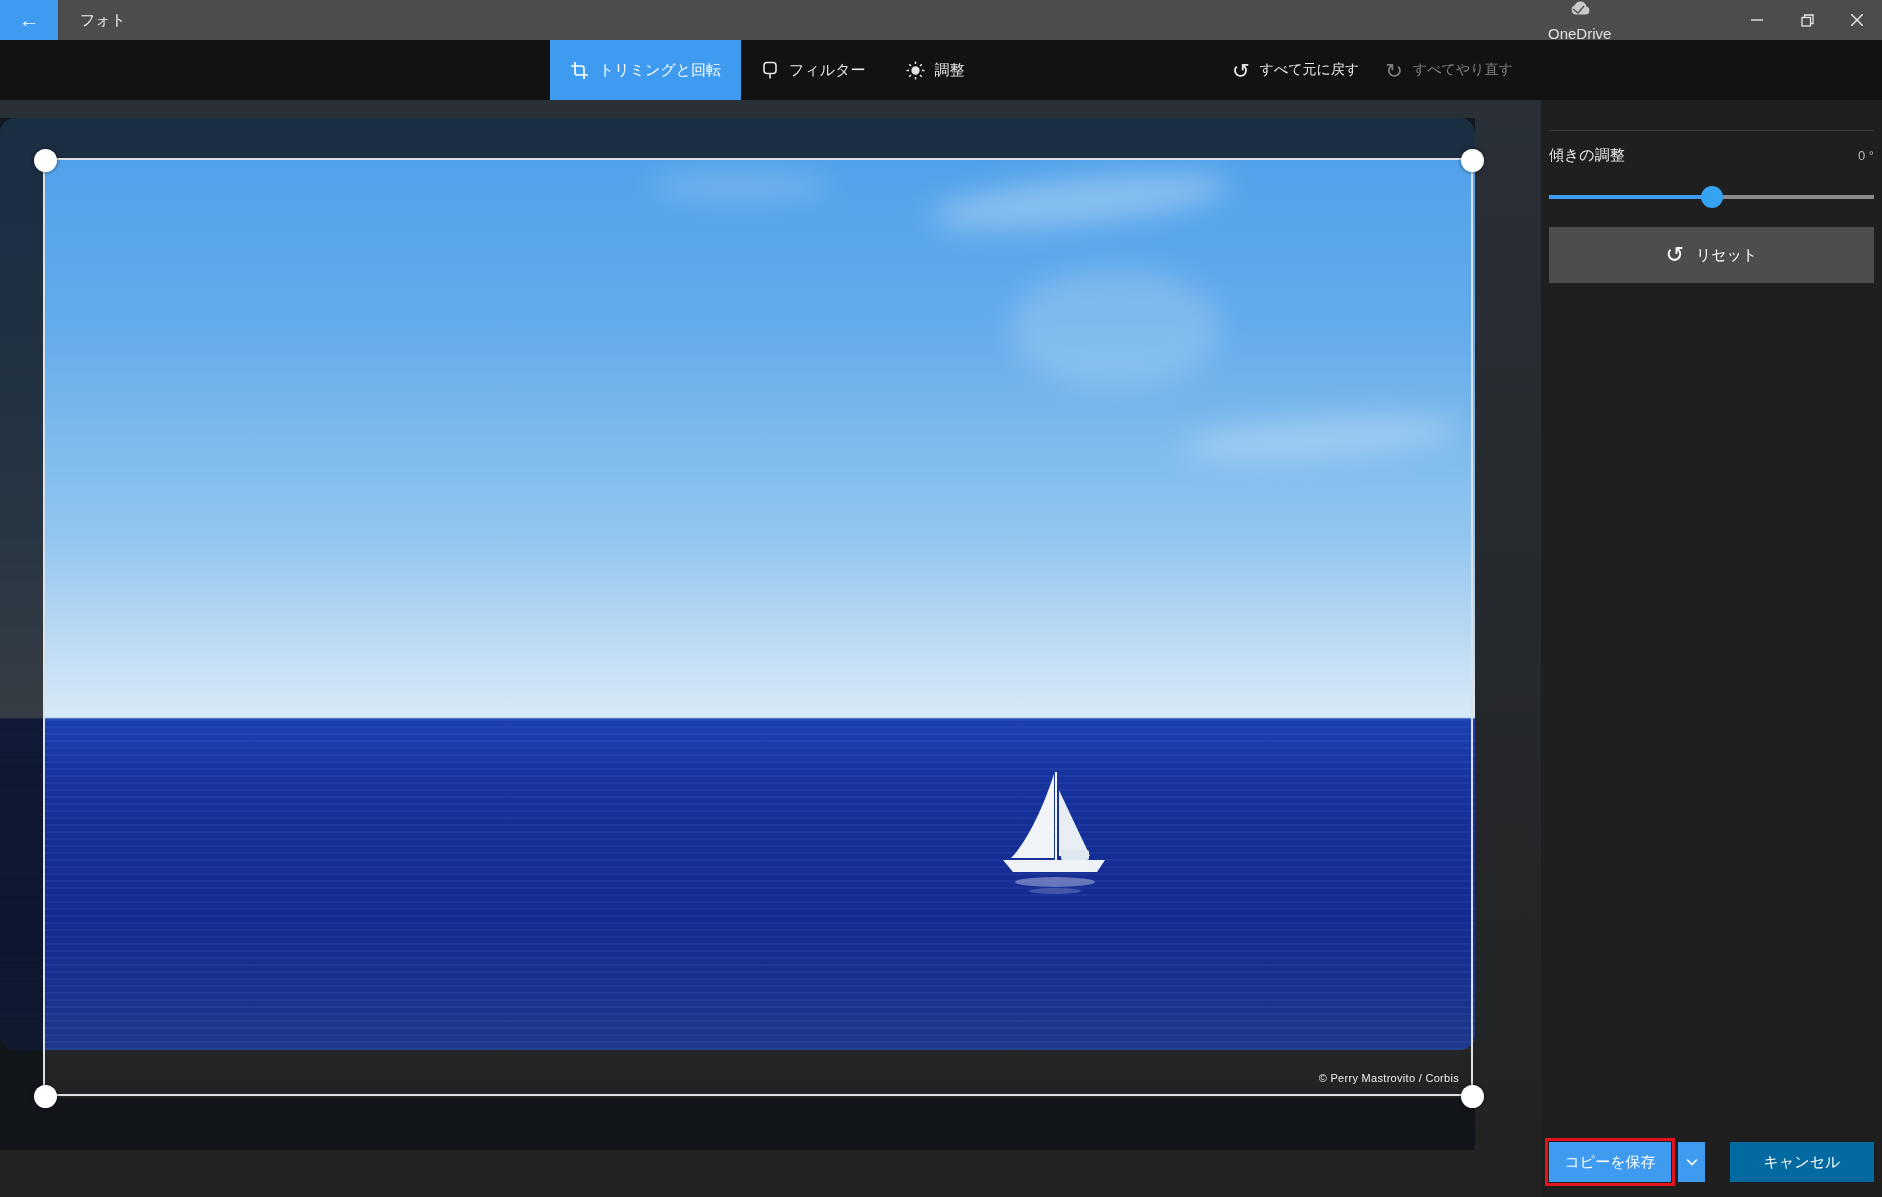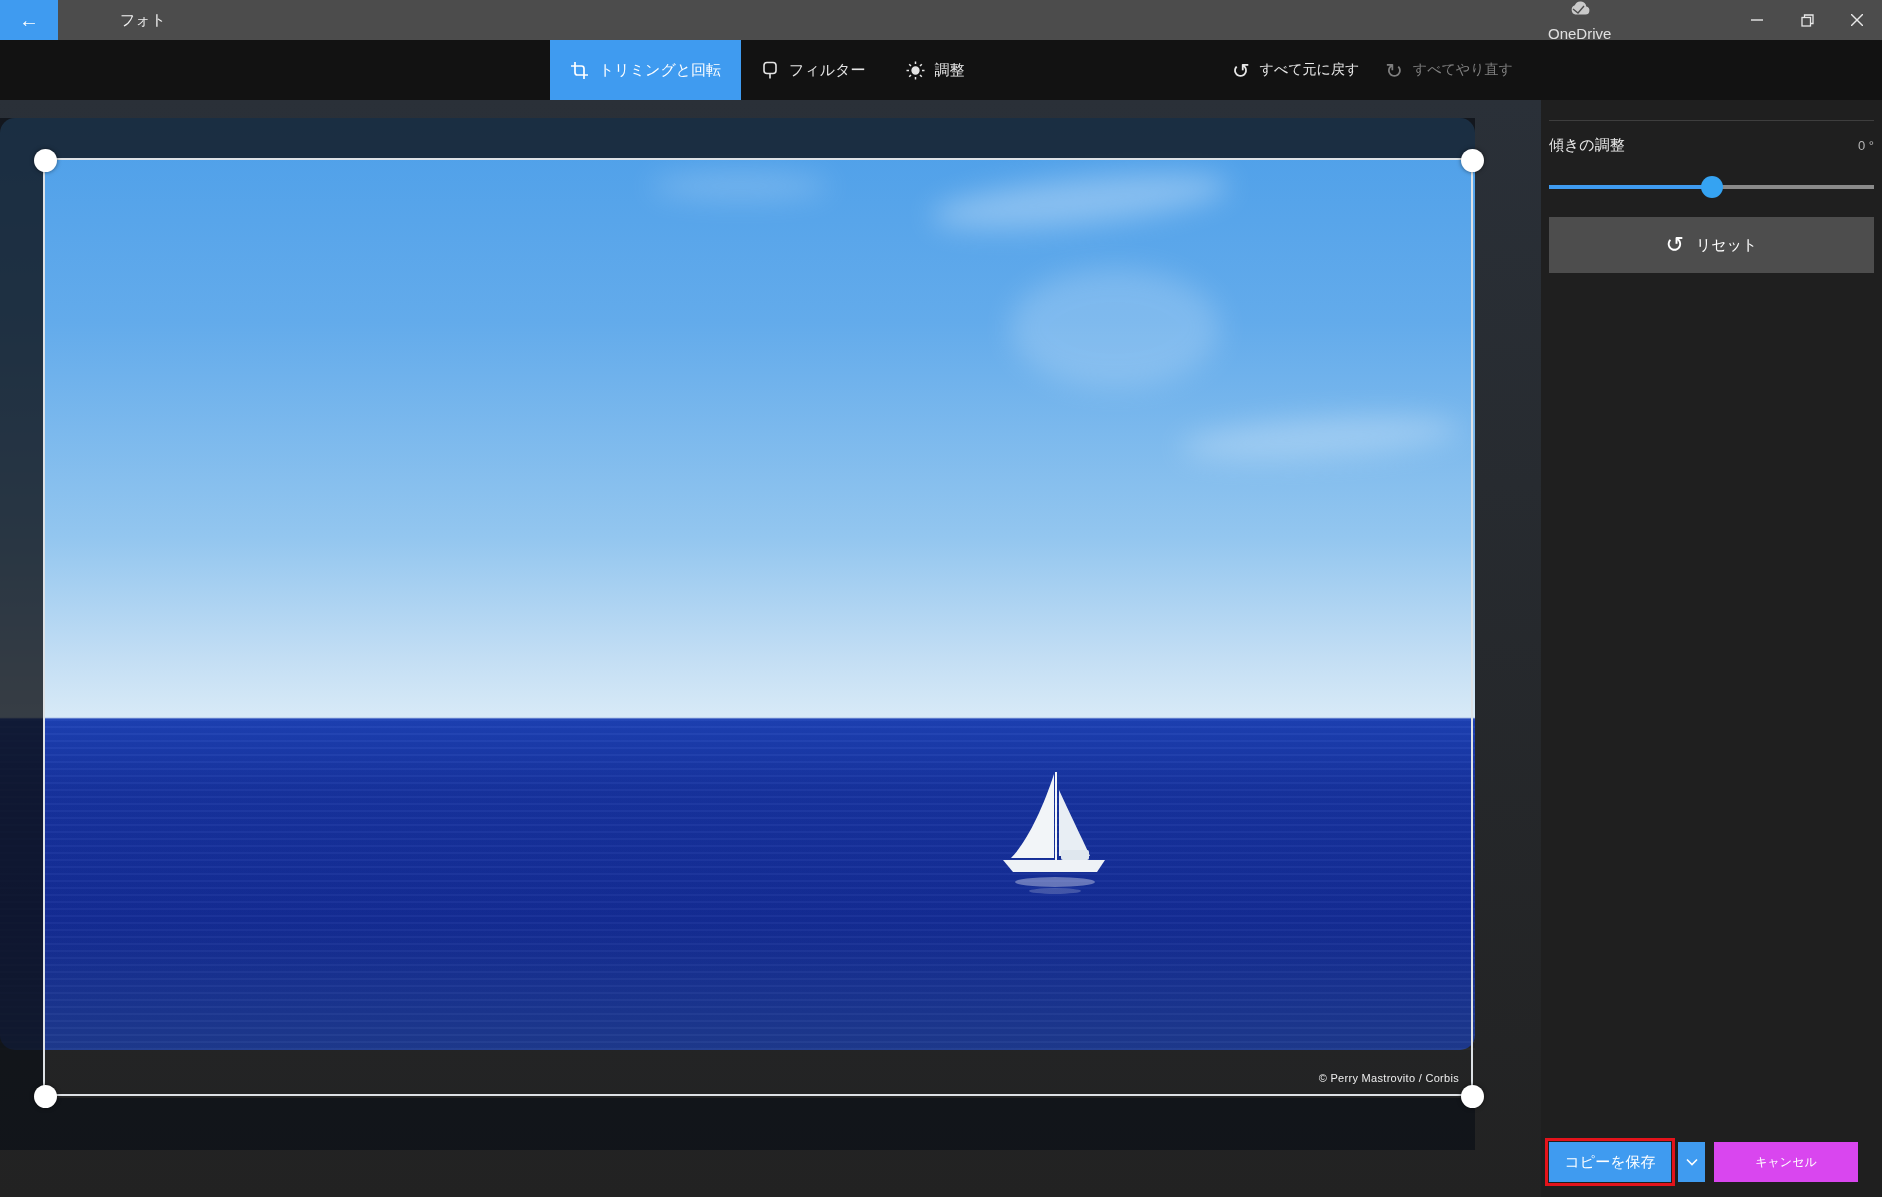--- a/index.html
+++ b/index.html
@@ -10,7 +10,7 @@
   
   .titlebar { position:absolute; left:0; top:0; width:1882px; height:40px; background:#4c4c4c; z-index:40; }
   .back-btn { position:absolute; left:0; top:0; width:58px; height:40px; background:#3f9bf0; display:flex; align-items:center; justify-content:center; font-size:20px; color:#fff; cursor:pointer; }
-  .app-title { position:absolute; left:80px; top:0; height:40px; display:flex; align-items:center; font-size:15px; color:#f2f2f2;margin-left:40px; }
+  .app-title { position:absolute; left:80px; top:0; height:40px; display:flex; align-items:center; font-size:15px; color:#f2f2f2; }
   .onedrive { position:absolute; left:1548px; top:0; height:40px; display:flex; align-items:center; gap:9px; font-size:15px; color:#e0e0e0;flex-direction:column; }
   .win-controls { position:absolute; right:0; top:0; height:40px; display:flex; }
   .win-btn { width:50px; height:40px; display:flex; align-items:center; justify-content:center; color:#e8e8e8; cursor:pointer; }

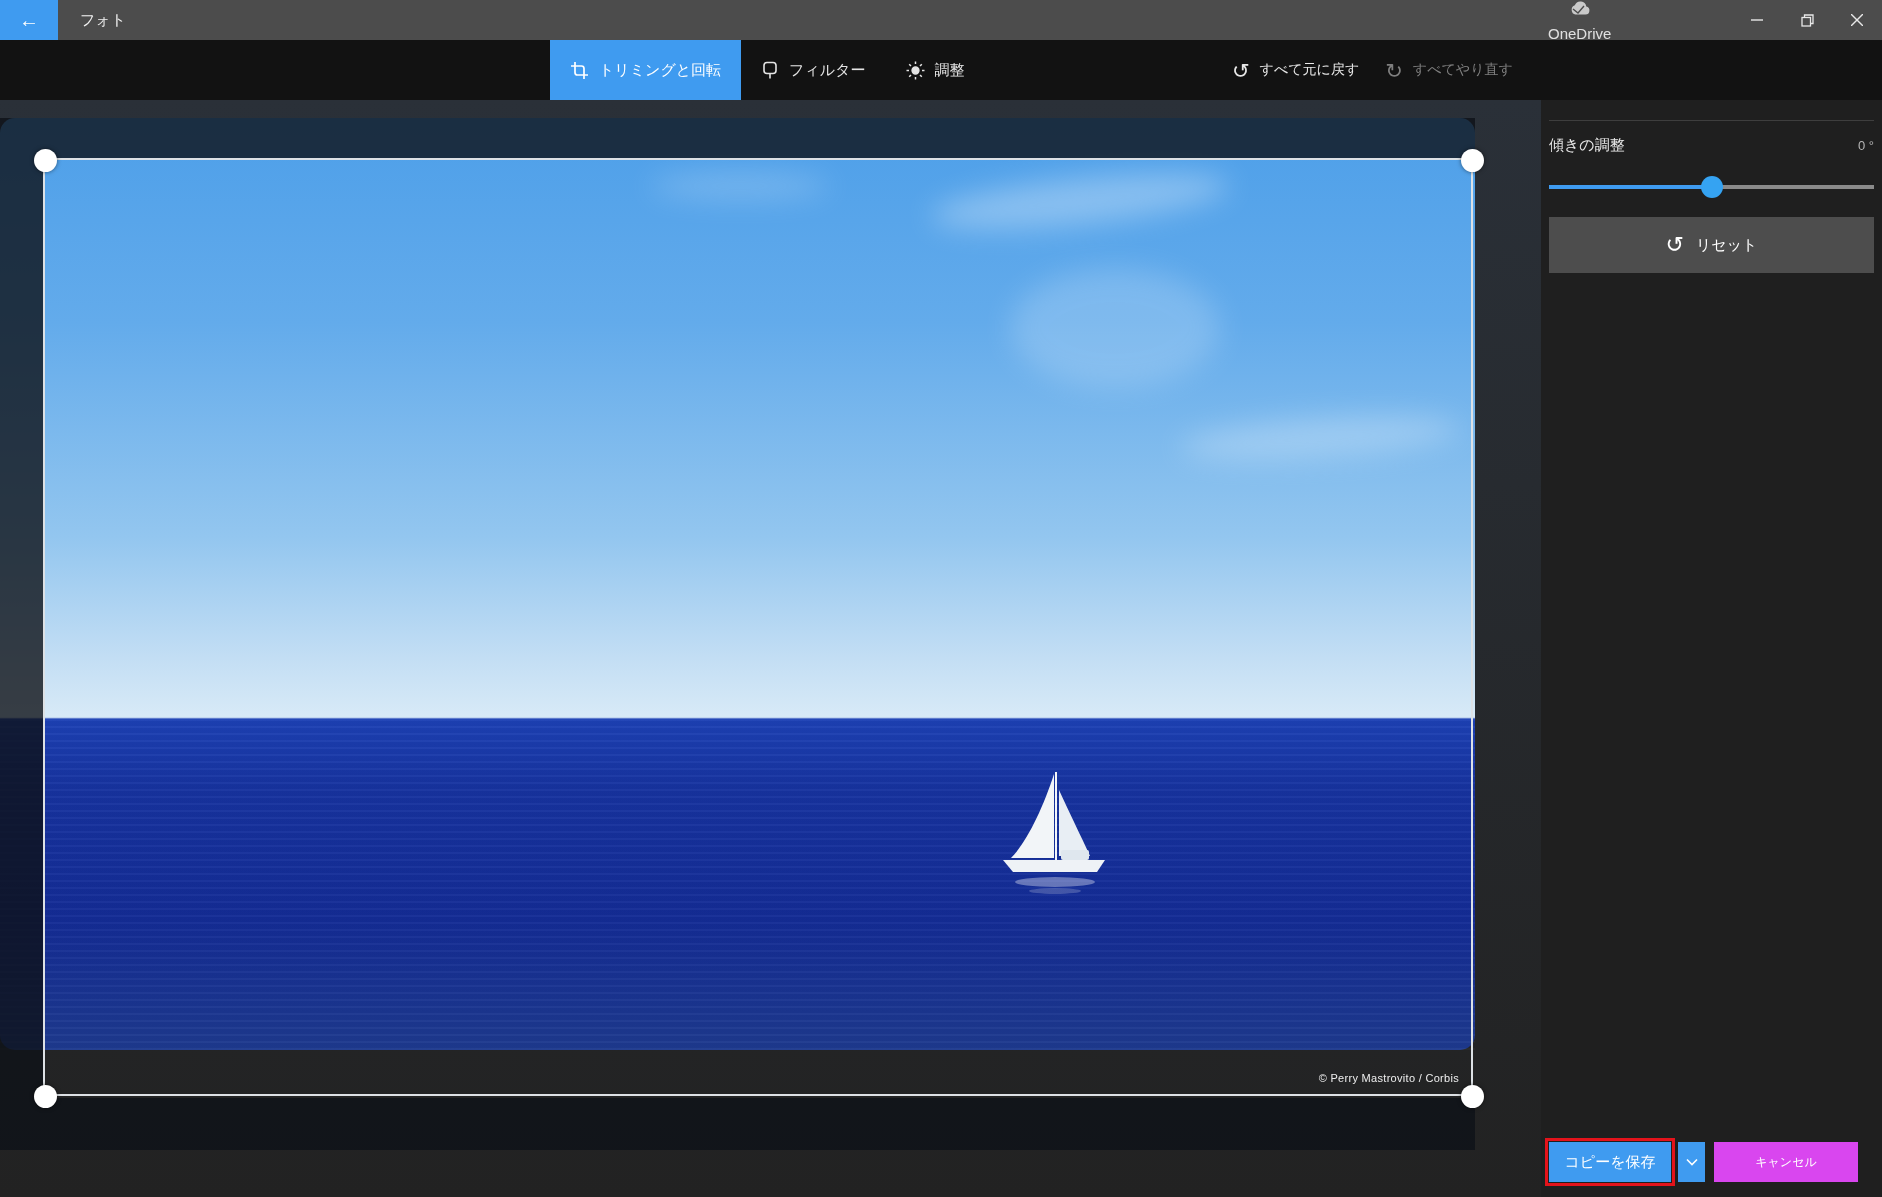--- a/index.html
+++ b/index.html
@@ -46,7 +46,7 @@
   .handle { position:absolute; width:23px; height:23px; border-radius:50%; background:#fff; box-shadow:0 0 4px rgba(0,0,0,.5); cursor:grab; }
 
   
-  .panel { position:absolute; left:1541px; top:40px; width:341px; height:1157px; background:#1f1f1f; padding:7px 8px; z-index:20; }
+  .panel { position:absolute; left:1541px; top:40px; width:341px; height:1157px; background:#1f1f1f; padding:17px 8px; z-index:20; }
   .panel-title { margin-top:16px; text-align:center; font-size:17px; font-weight:bold; color:#fff; }
   .sep { margin-top:34px; border-top:1px solid #3e3e3e; }
   .straighten-row { margin-top:15px; display:flex; justify-content:space-between; align-items:center; font-size:15px; color:#eaeaea; }

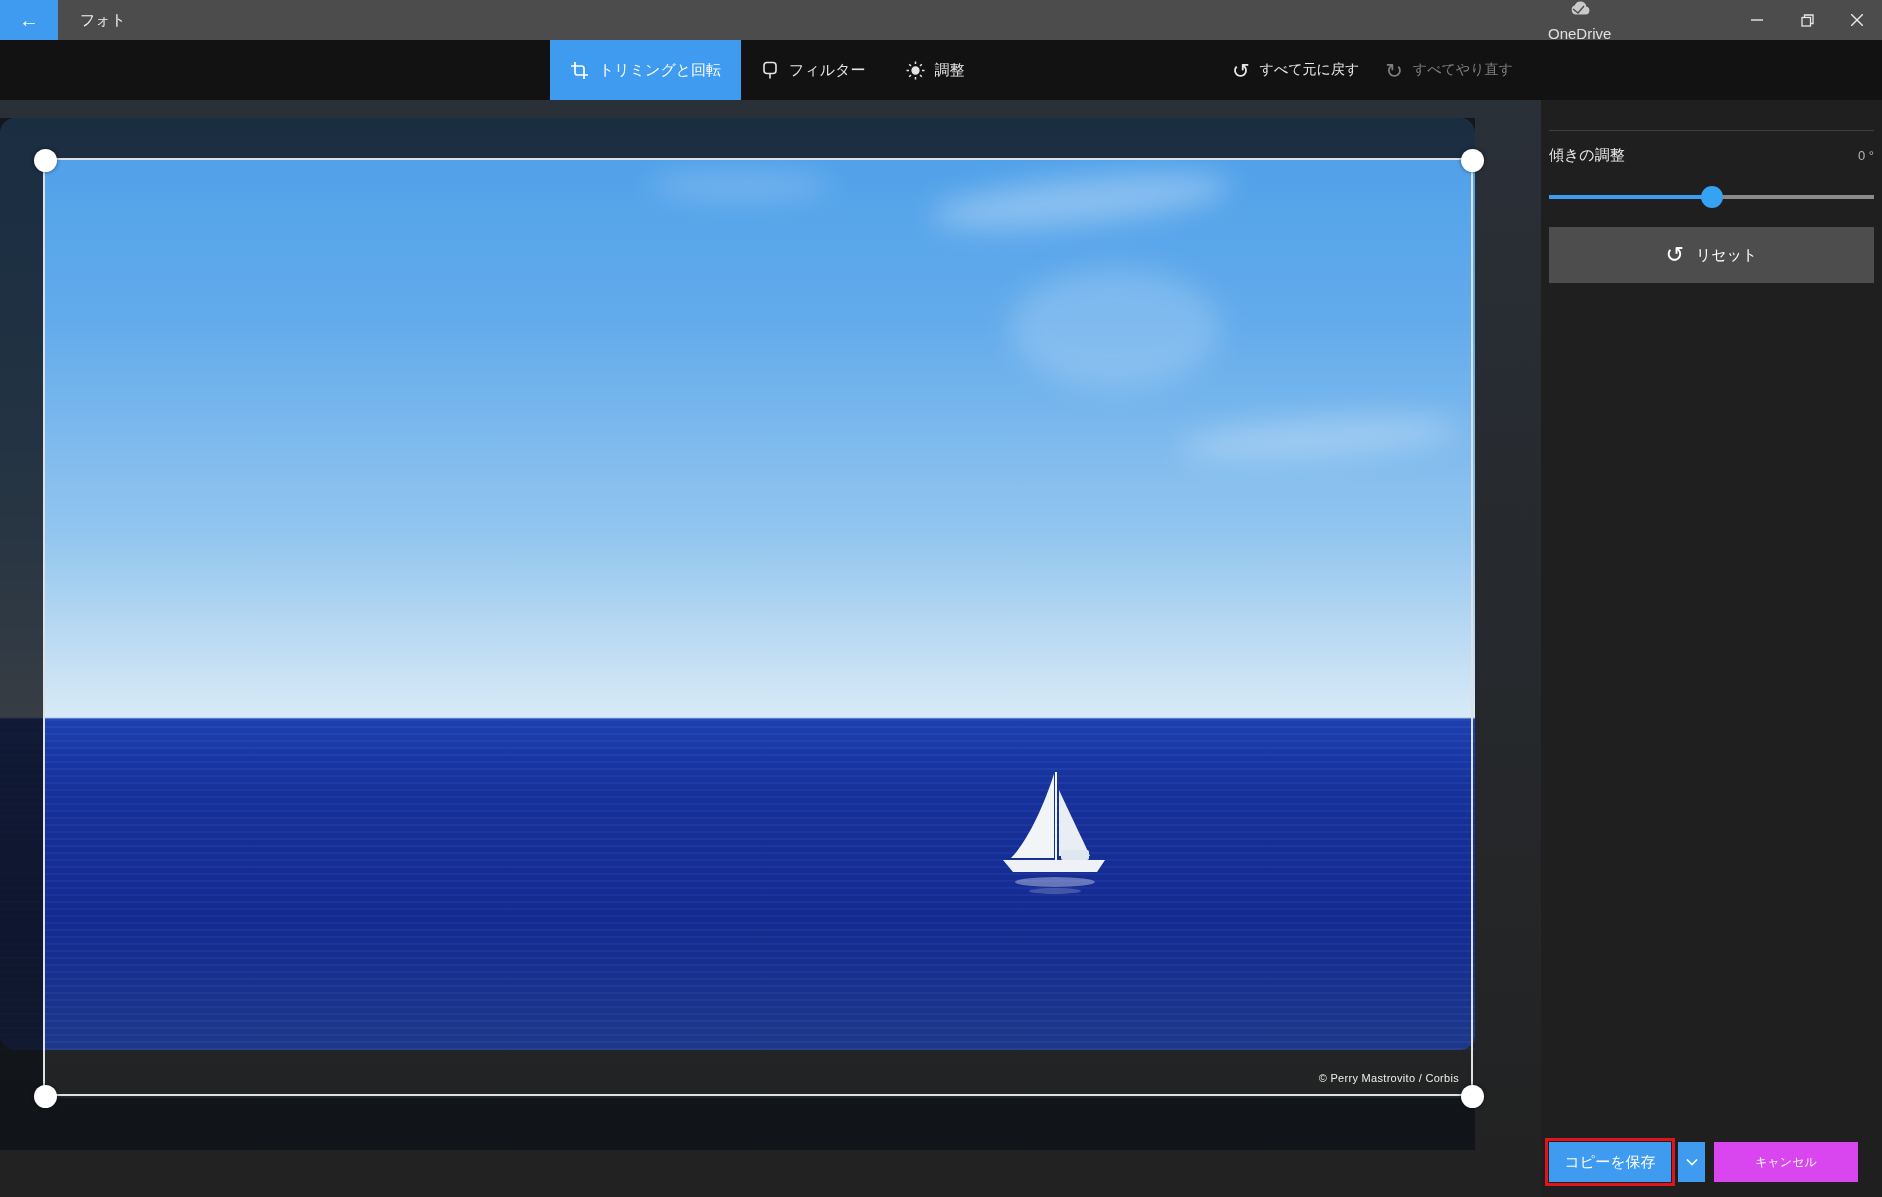--- a/index.html
+++ b/index.html
@@ -66,7 +66,7 @@
   .save-btn { width:122px; height:40px; background:#3f9bf0; border:none; color:#fff; font-size:15px; font-family:inherit; cursor:pointer;
     outline:3px solid #e3131b; outline-offset:1px; }
   .save-dd { width:27px; height:40px; background:#3f9bf0; border:none; display:flex; align-items:center; justify-content:center; cursor:pointer; }
-  .cancel-btn { margin-left:auto; margin-right:16px; width:144px; height:40px; background:#d946ef; border:none; color:#fff; font-size:12px; font-family:inherit; cursor:pointer; }
+  .cancel-btn { margin-left:auto; width:144px; height:40px; background:#0369a1; border:none; color:#fff; font-size:15px; font-family:inherit; cursor:pointer; }
 
   svg { display:block; }
 </style>

